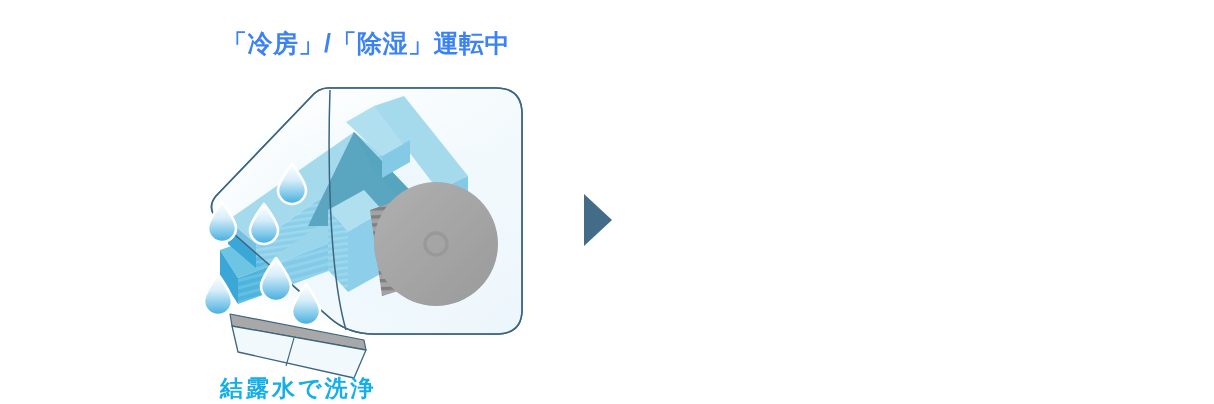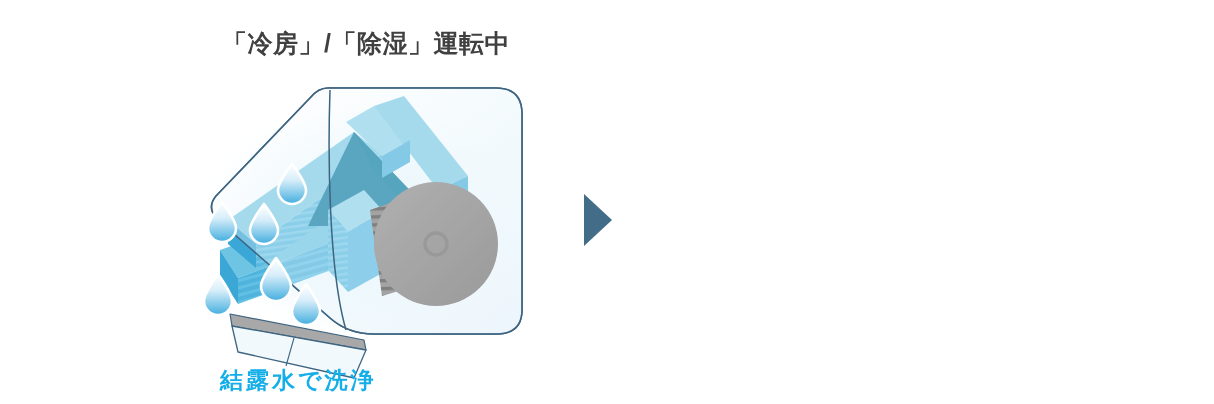--- a/index.html
+++ b/index.html
@@ -39,7 +39,7 @@
     font-size: 25px;
     font-weight: 700;
     letter-spacing: 0.5px;
-    color: #404040;
+    color: #3b82f6;
     line-height: 1.2;
   }
   .heading-cooling { left: 222px; }

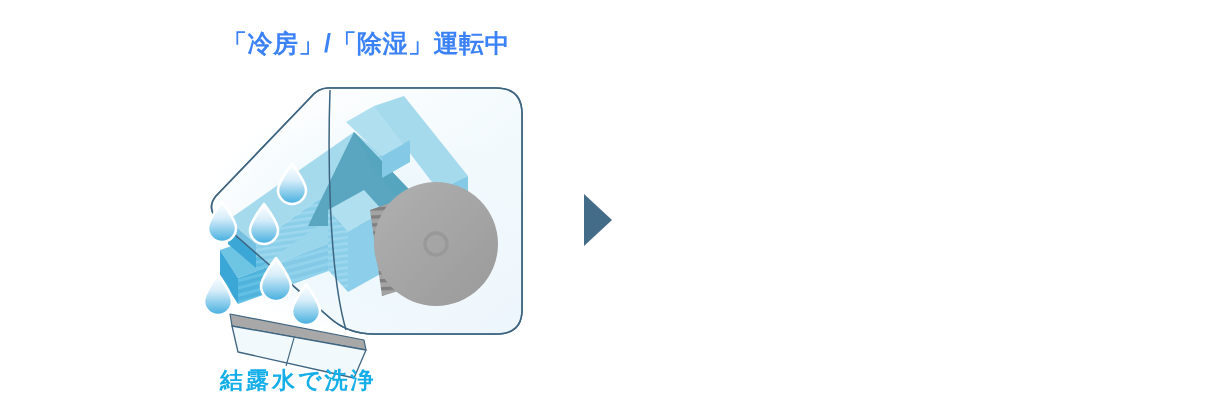--- a/index.html
+++ b/index.html
@@ -54,7 +54,7 @@
     letter-spacing: 3px;
     line-height: 1.2;
   }
-  .caption-cooling { left: 220px; color: #14aee8; }
+  .caption-cooling { left: 220px; color: #14aee8; margin-top: 8px; }
 
   
   .arrow {

